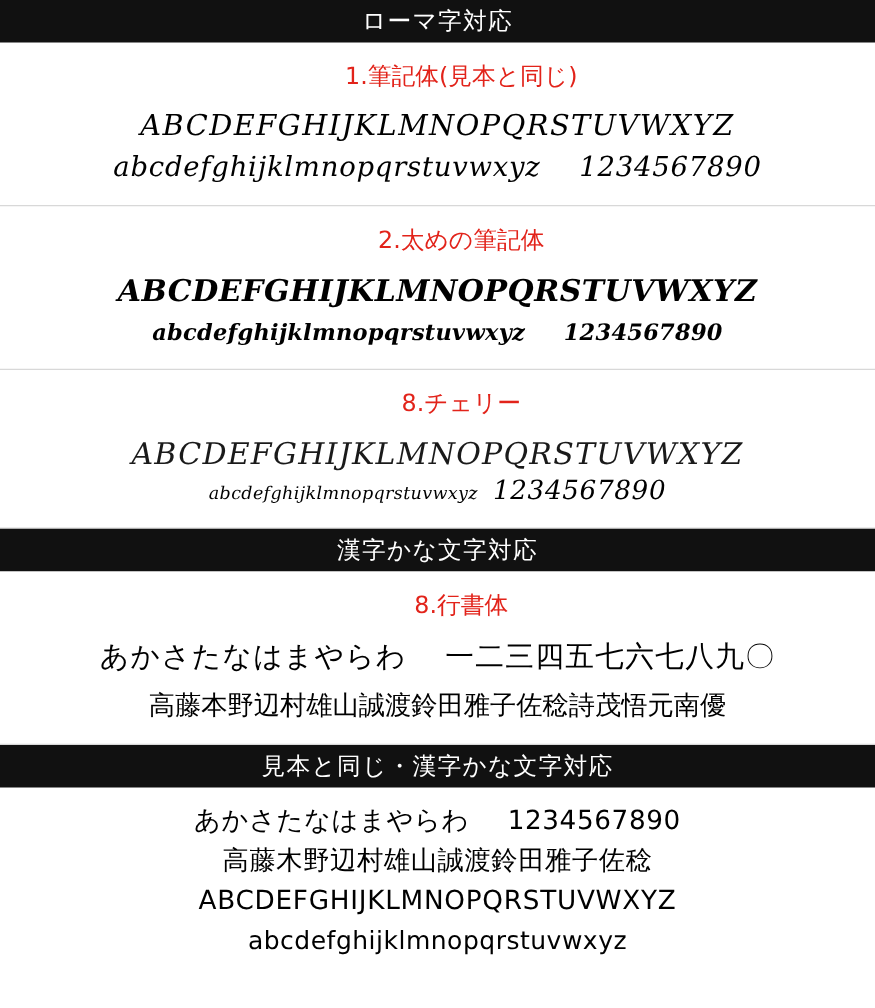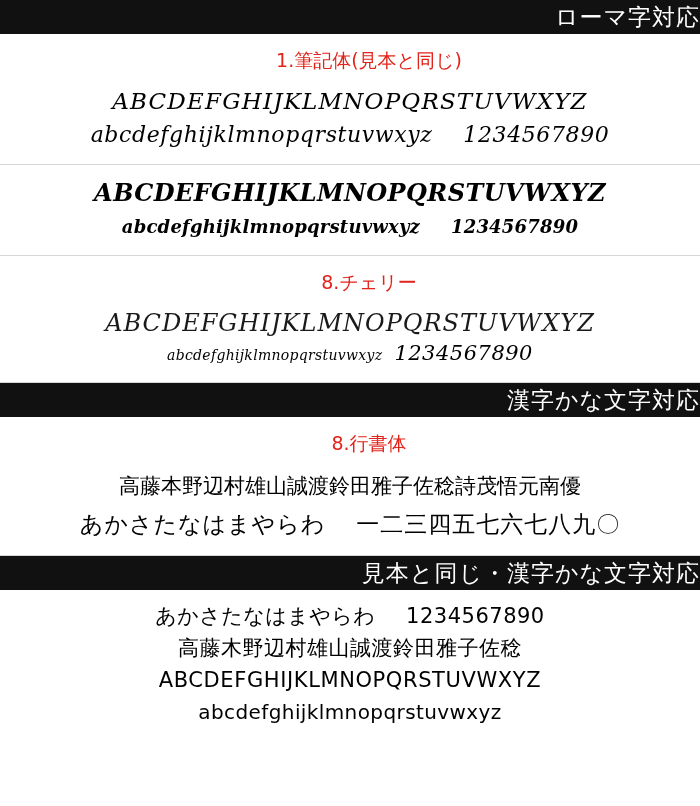--- a/index.html
+++ b/index.html
@@ -25,8 +25,8 @@
   .section-header {
     background: #111111;
     color: #ffffff;
-    text-align: right;
-    font-size: 23px;
+    text-align: center;
+    font-size: 19px;
     line-height: 34px;
     height: 34px;
     letter-spacing: 1px;

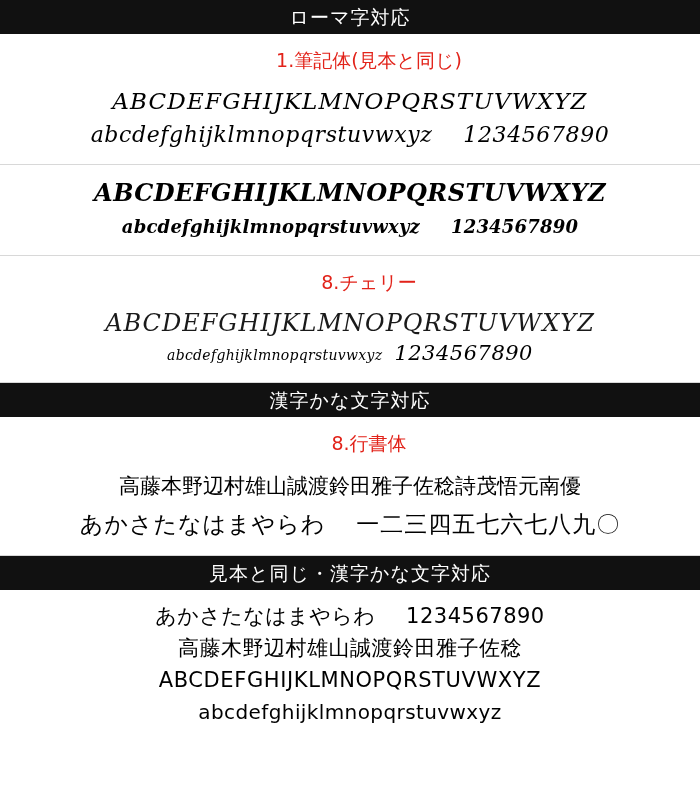--- a/index.html
+++ b/index.html
@@ -172,6 +172,7 @@
   </div>
 
   <div class="block">
+    <div class="block-title">2.太めの筆記体</div>
     <div class="sample-line font-boldscript-upper">ABCDEFGHIJKLMNOPQRSTUVWXYZ</div>
     <div class="sample-line">
       <span class="font-boldscript-lower">abcdefghijklmnopqrstuvwxyz</span>

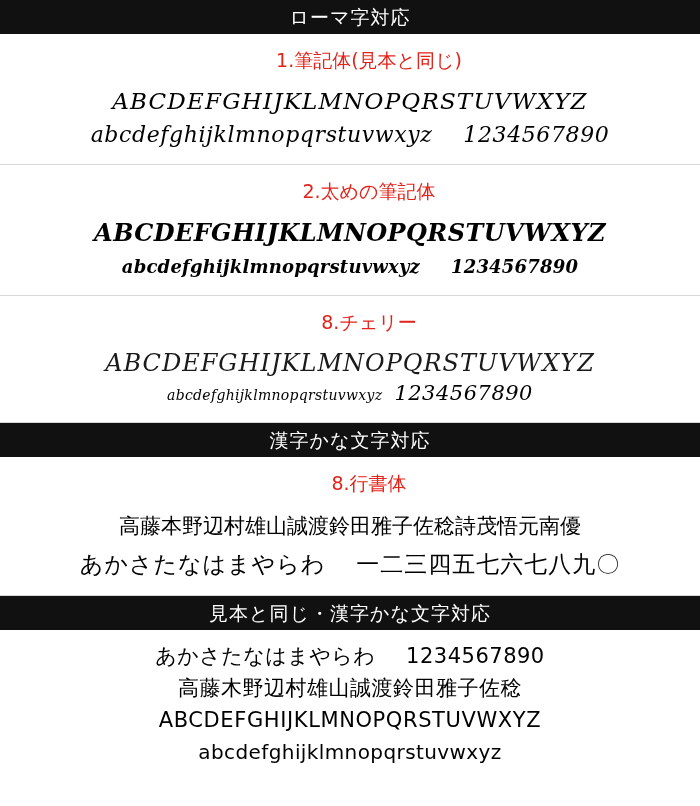--- a/index.html
+++ b/index.html
@@ -194,12 +194,12 @@
 
   <div class="block">
     <div class="block-title">8.行書体</div>
+    <div class="sample-line">
+      <span class="font-brush">あかさたなはまやらわ</span>
+      <span class="gap-wide"></span>
+      <span class="font-brush">一二三四五七六七八九〇</span>
+    </div>
     <div class="sample-line font-brush-narrow">高藤本野辺村雄山誠渡鈴田雅子佐稔詩茂悟元南優</div>
-    <div class="sample-line">
-      <span class="font-brush">あかさたなはまやらわ</span>
-      <span class="gap-wide"></span>
-      <span class="font-brush">一二三四五七六七八九〇</span>
-    </div>
   </div>
 
   <div class="section-header">見本と同じ・漢字かな文字対応</div>

